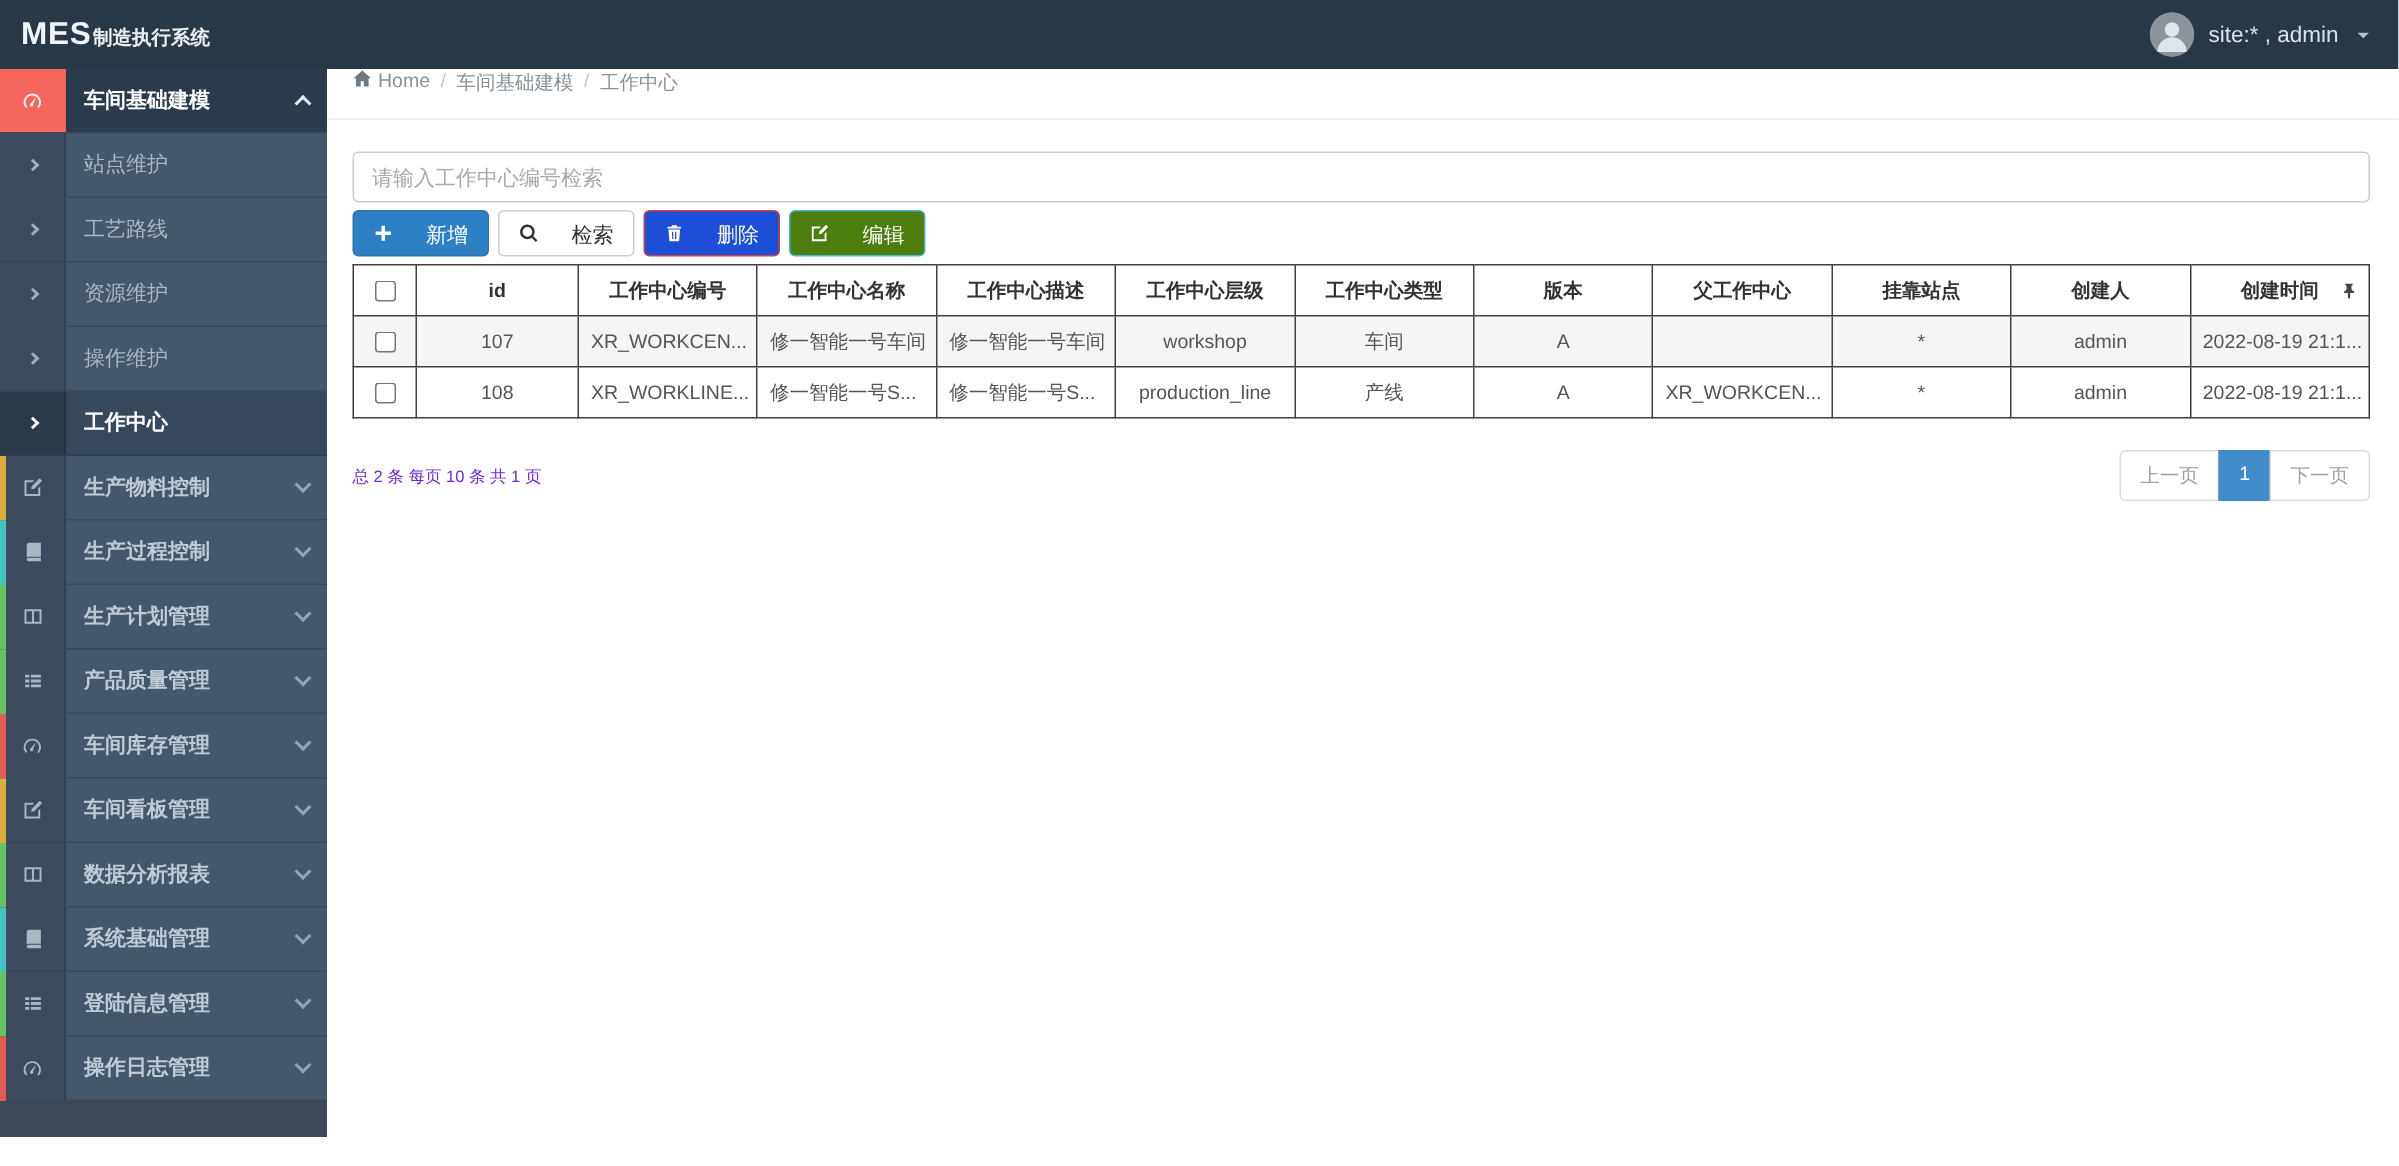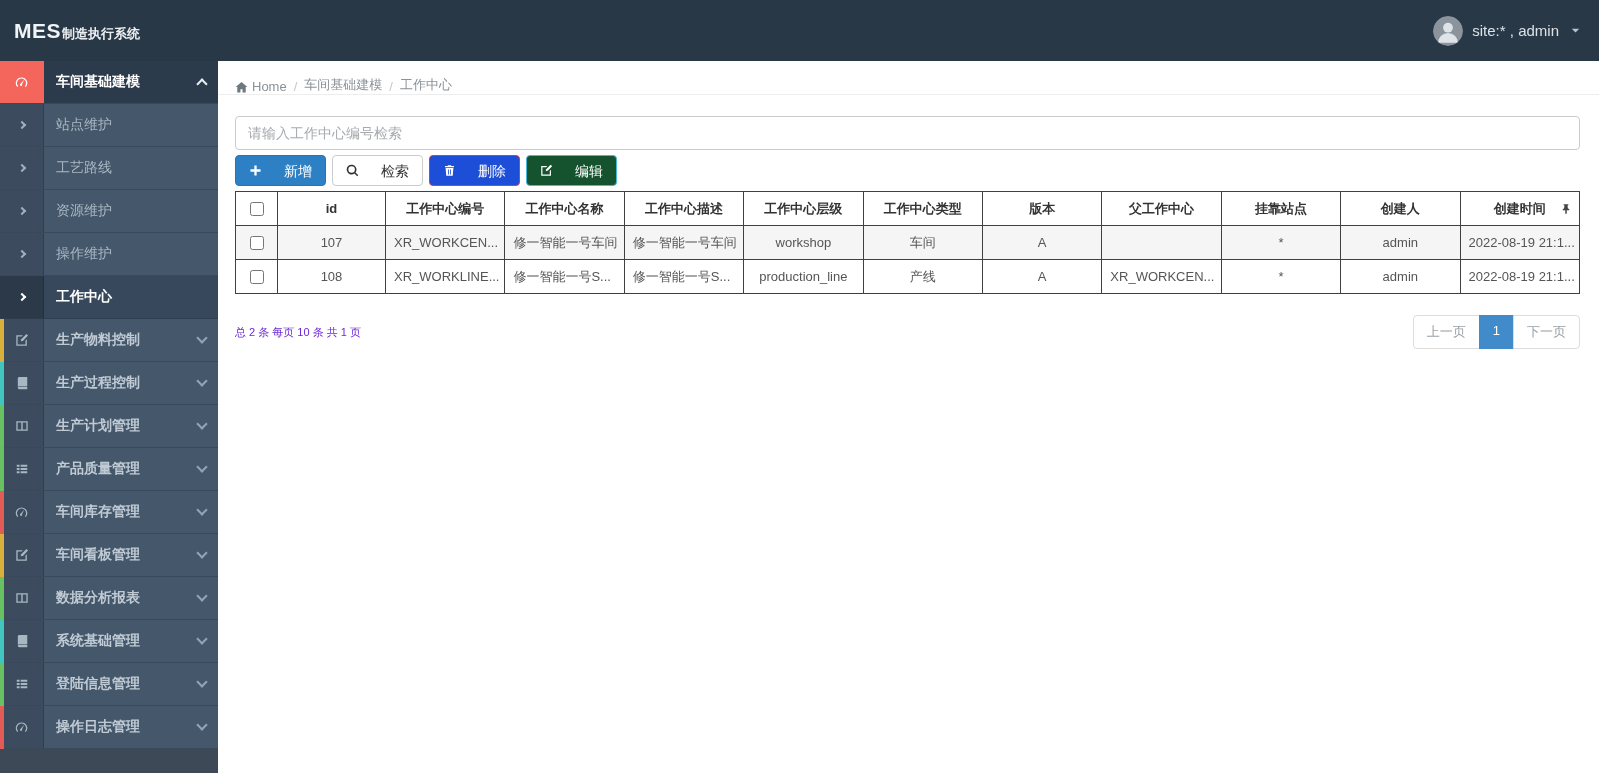--- a/index.html
+++ b/index.html
@@ -10,7 +10,7 @@
     -webkit-font-smoothing:antialiased;
   }
   
-  .navbar { height:61px; background:#293846; display:flex; align-items:center;
+  .navbar { height:46px; background:#293846; display:flex; align-items:center;
             justify-content:space-between; padding:0 18px 0 14px; }
   .logo { display:flex; align-items:baseline; cursor:default; }
   .logo-mes { color:#f1f4f6; font-size:21px; font-weight:bold; letter-spacing:.5px; }

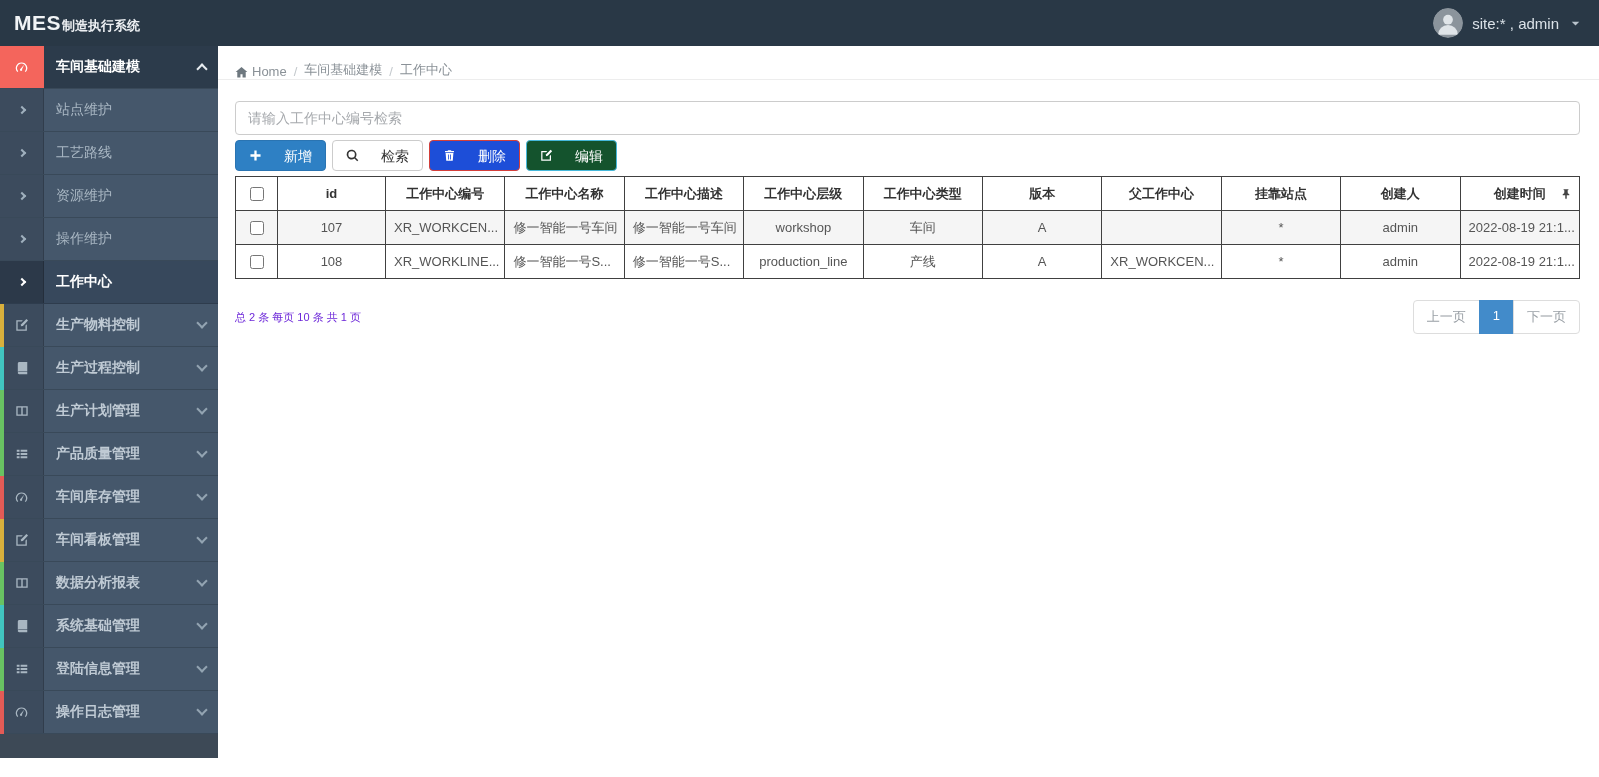--- a/index.html
+++ b/index.html
@@ -48,7 +48,7 @@
   .sidebar-filler { flex:1; background:#3d4956; }
   
   .main { flex:1; display:flex; flex-direction:column; background:#fff; min-width:0; }
-  .breadcrumb-bar { height:34px; display:flex; align-items:flex-end; gap:7px;
+  .breadcrumb-bar { height:34px; display:flex; align-items:flex-start; gap:7px;
                     padding:0 17px; border-bottom:1px solid #ededed;
                     color:#8a9197; font-size:13px; }
   .bc-home-ic { display:inline-flex; color:#6e787f; margin-right:-3px; }

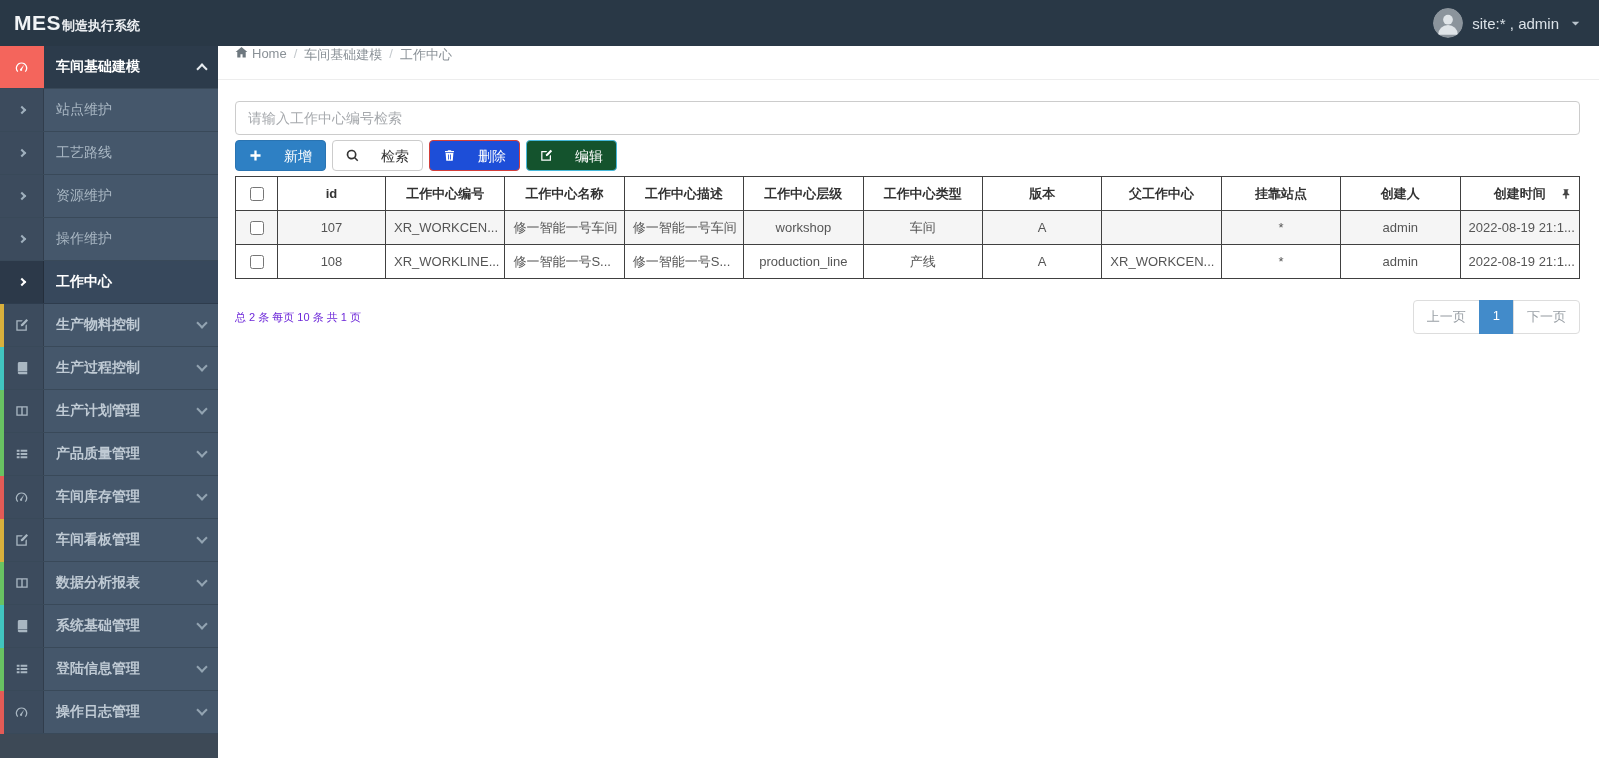--- a/index.html
+++ b/index.html
@@ -67,7 +67,7 @@
   .btn-primary { background:#2e80c4; border-color:#2a74b2; }
   .btn-default { background:#fff; color:#333; border-color:#ccc; }
   .btn-danger  { background:#1d4ed8; border-color:#d43f3a; }
-  .btn-info    { background:#14532d; border-color:#46b8da; }
+  .btn-info    { background:#4d7c0f; border-color:#46b8da; }
   
   .grid { width:100%; border-collapse:collapse; table-layout:fixed;
           margin-top:5px; font-size:13px; }

